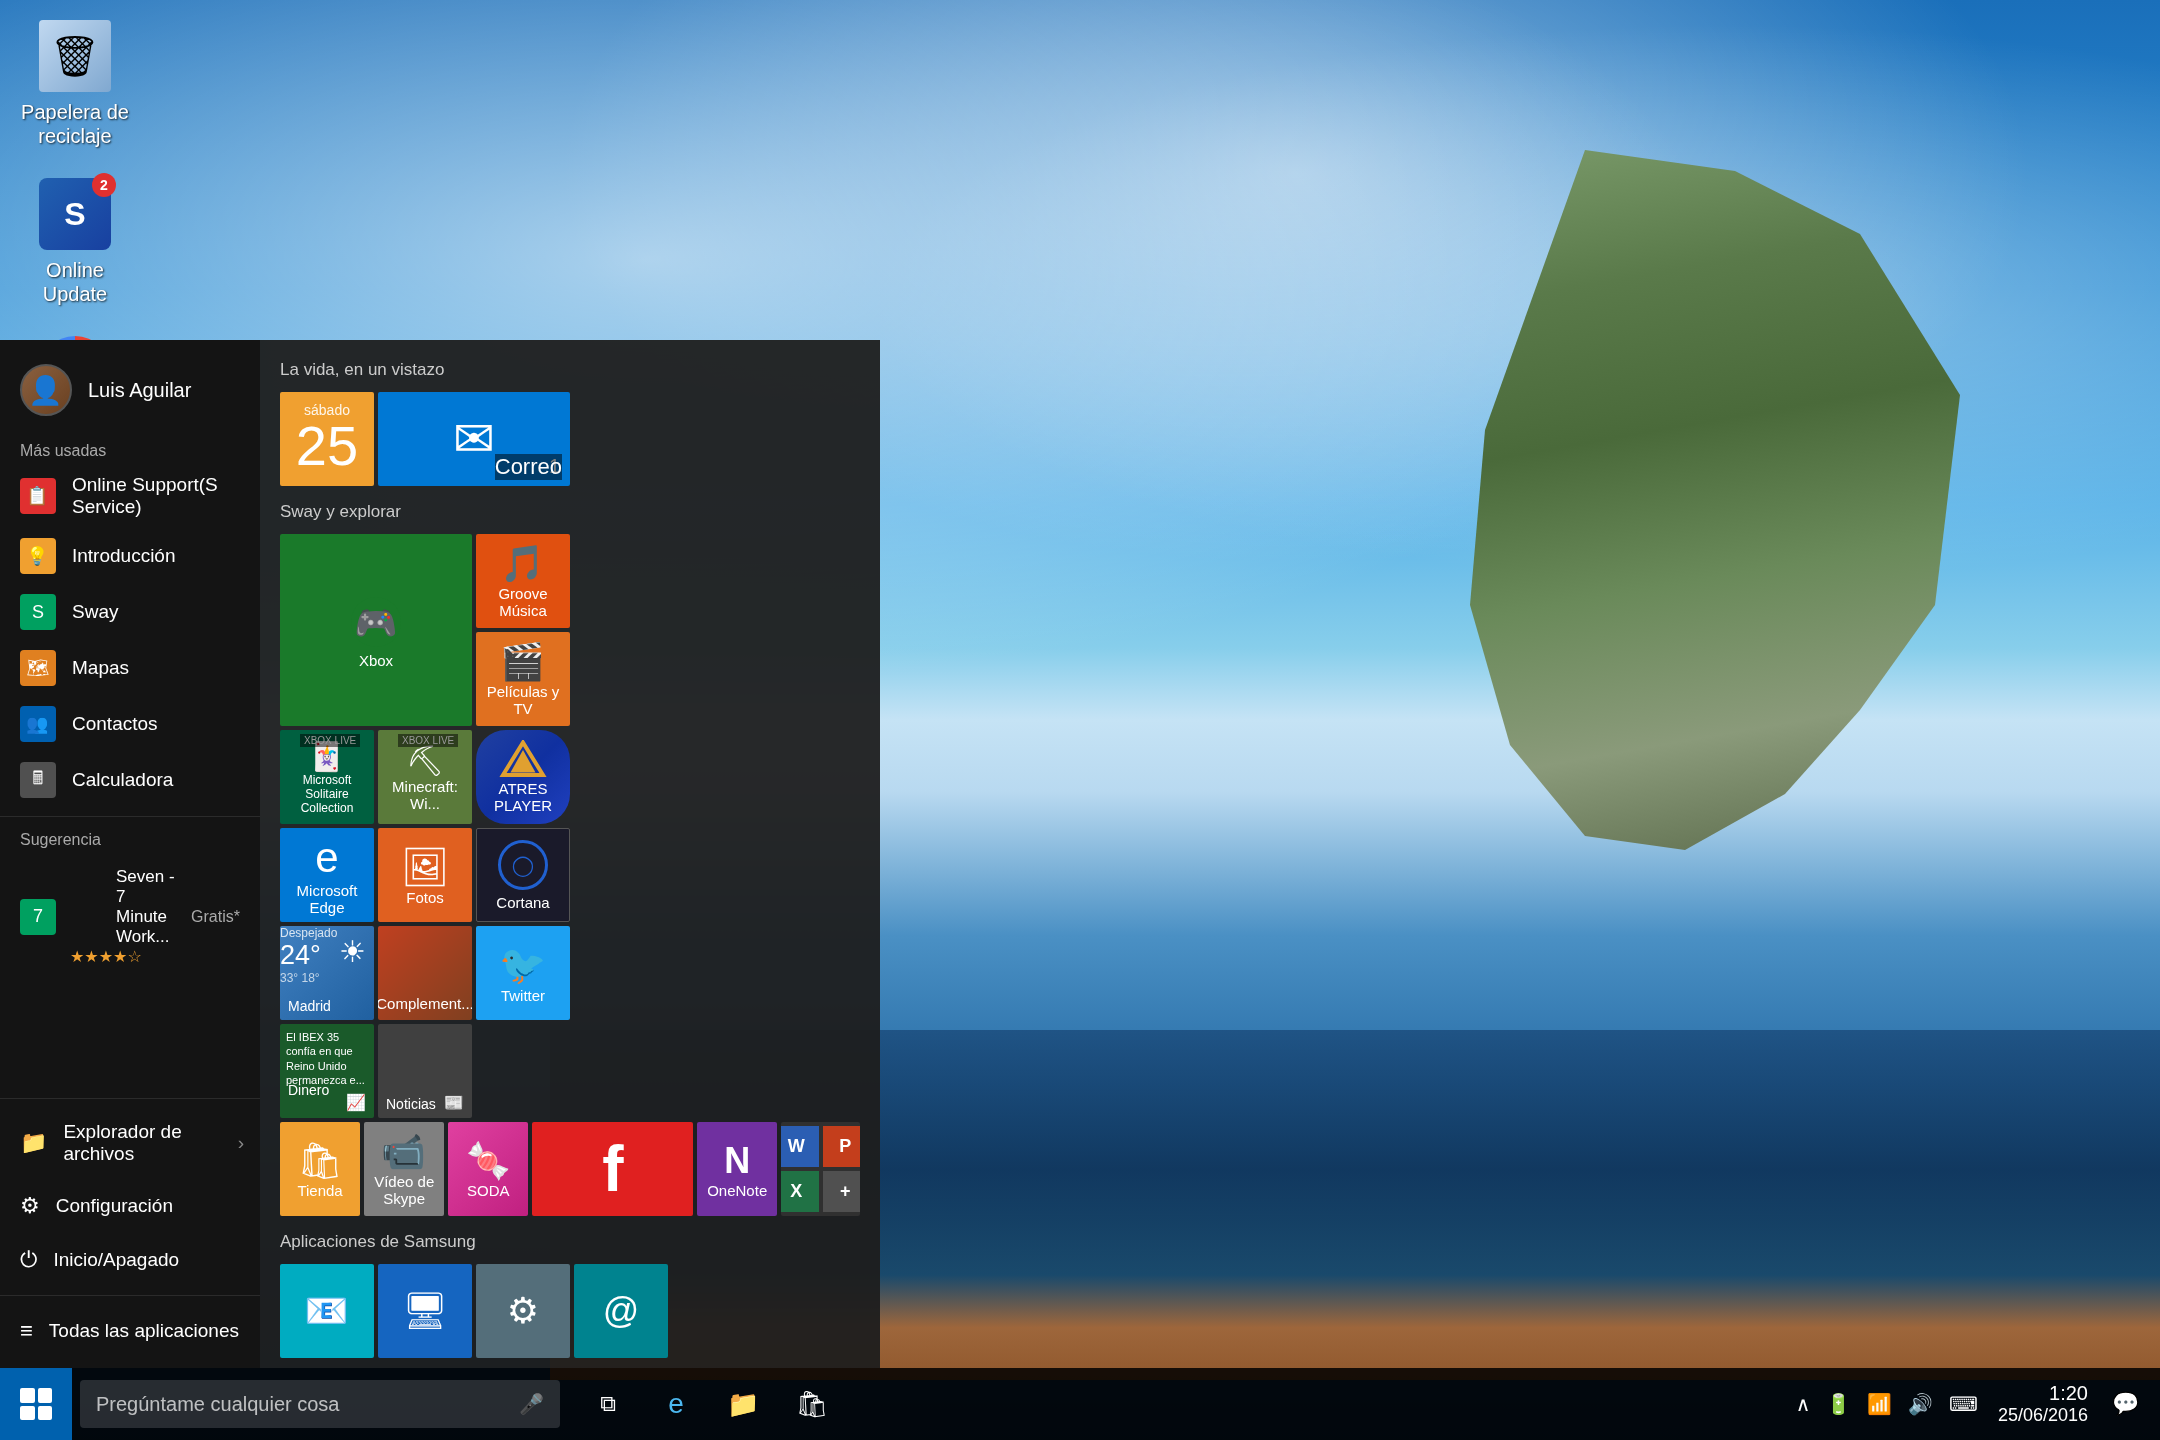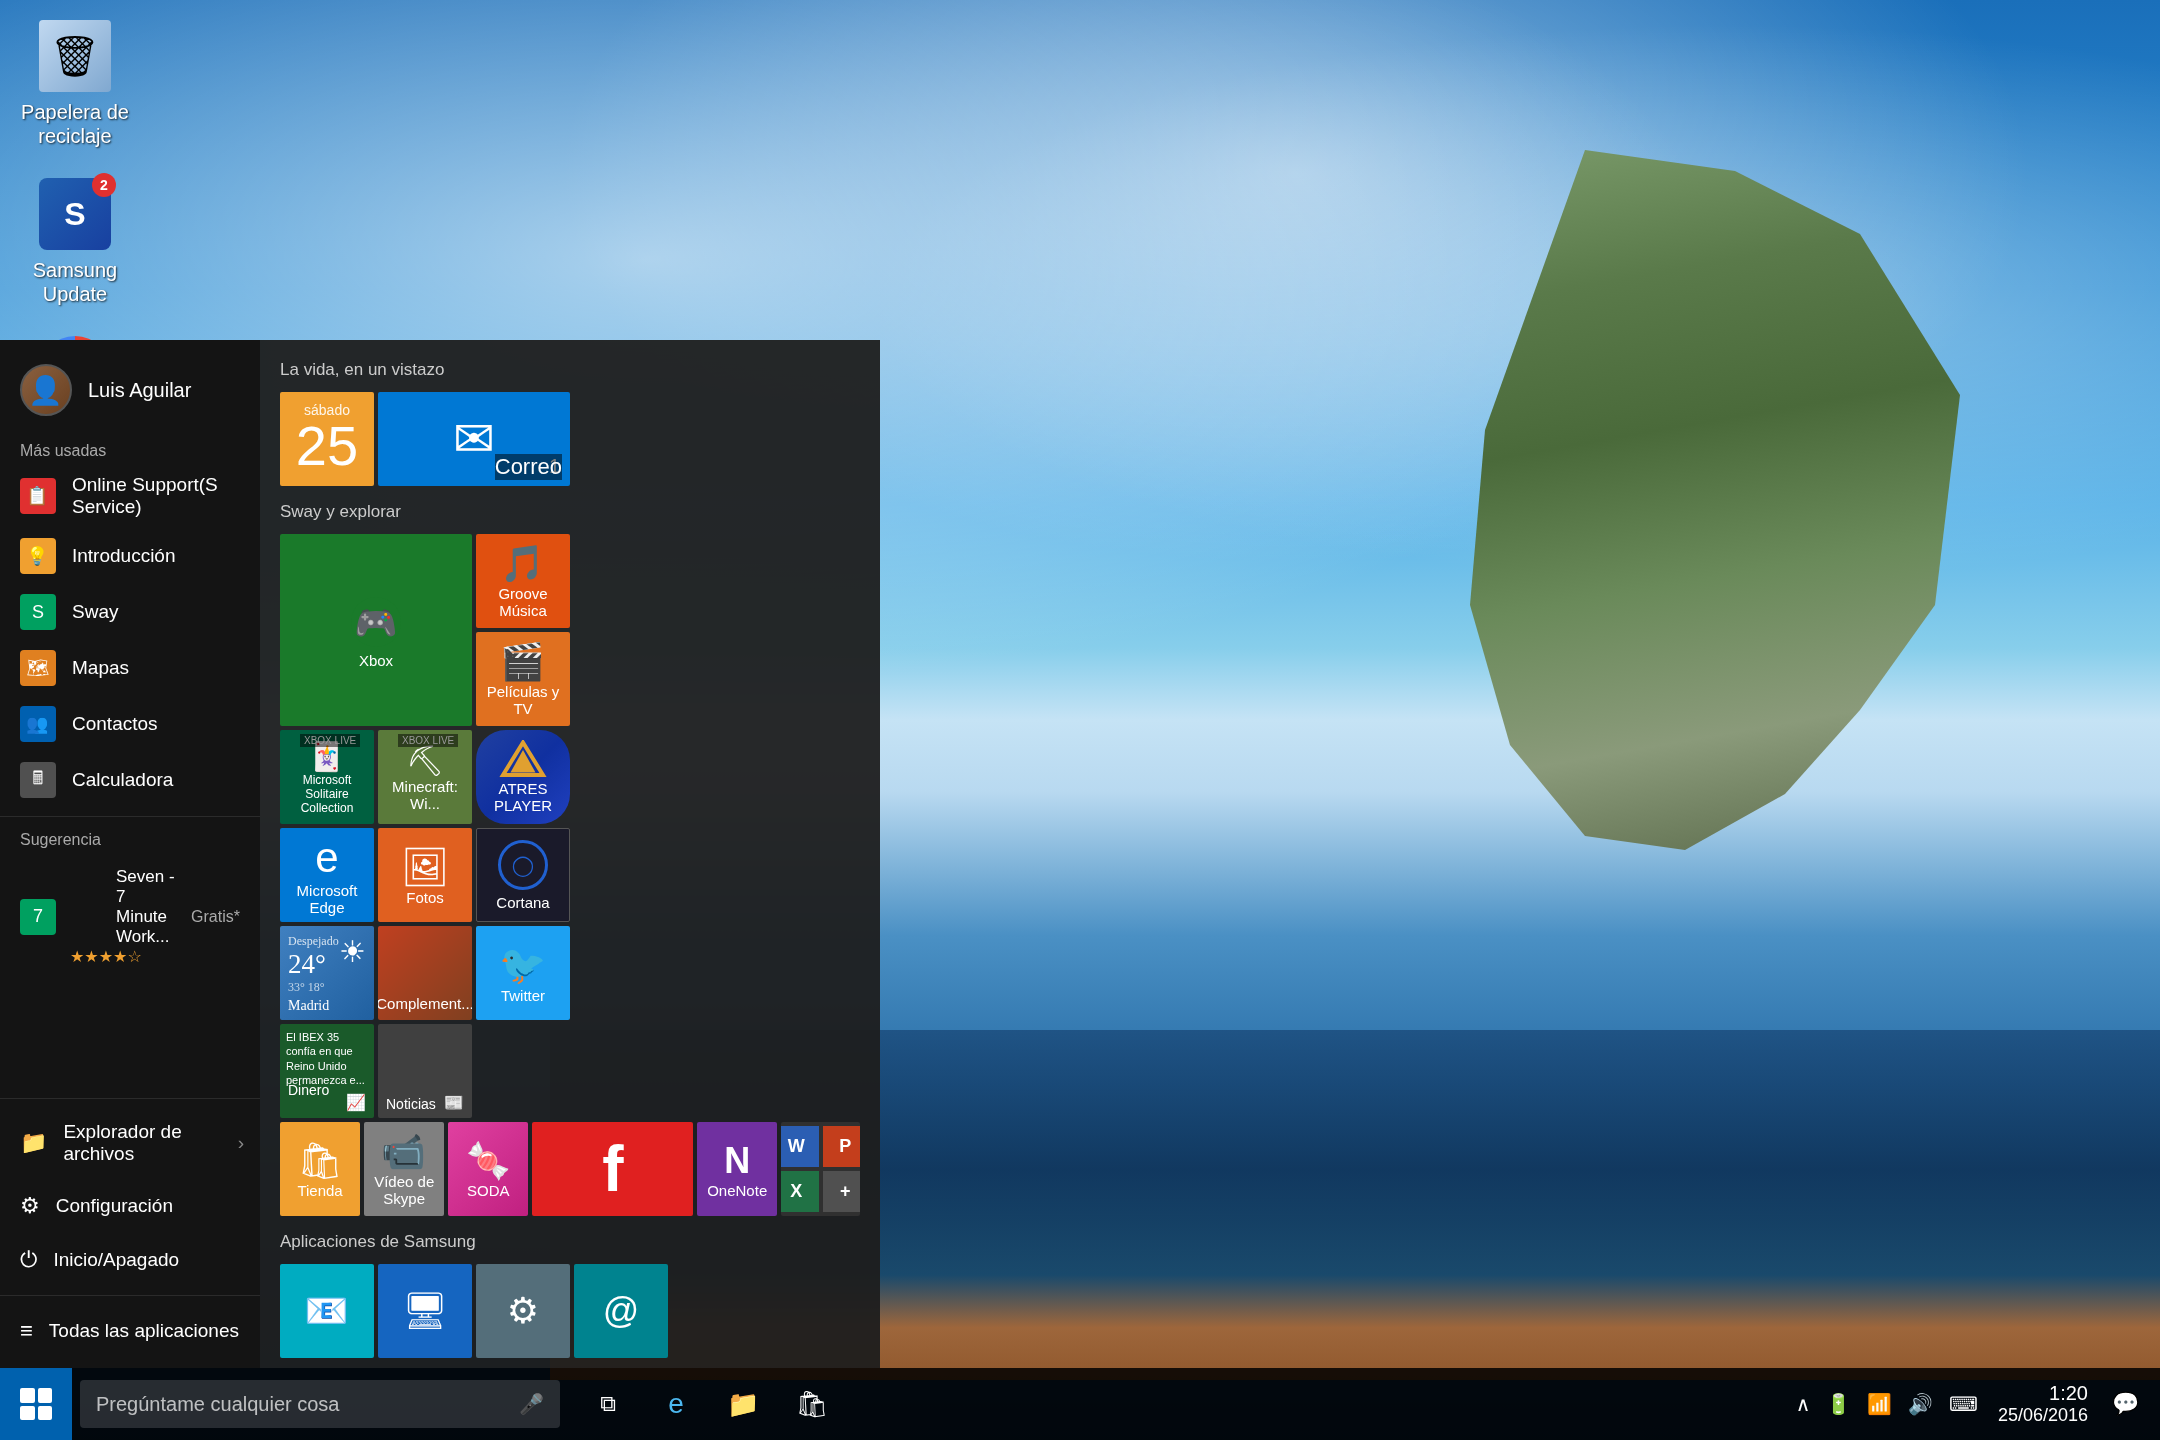--- a/index.html
+++ b/index.html
@@ -632,7 +632,7 @@
           <div class="badge">2</div>
         </div>
       </div>
-      <span class="icon-label">Samsung Update</span>
+      <span class="icon-label">Online Update</span>
     </div>
 
     <div class="desktop-icon">

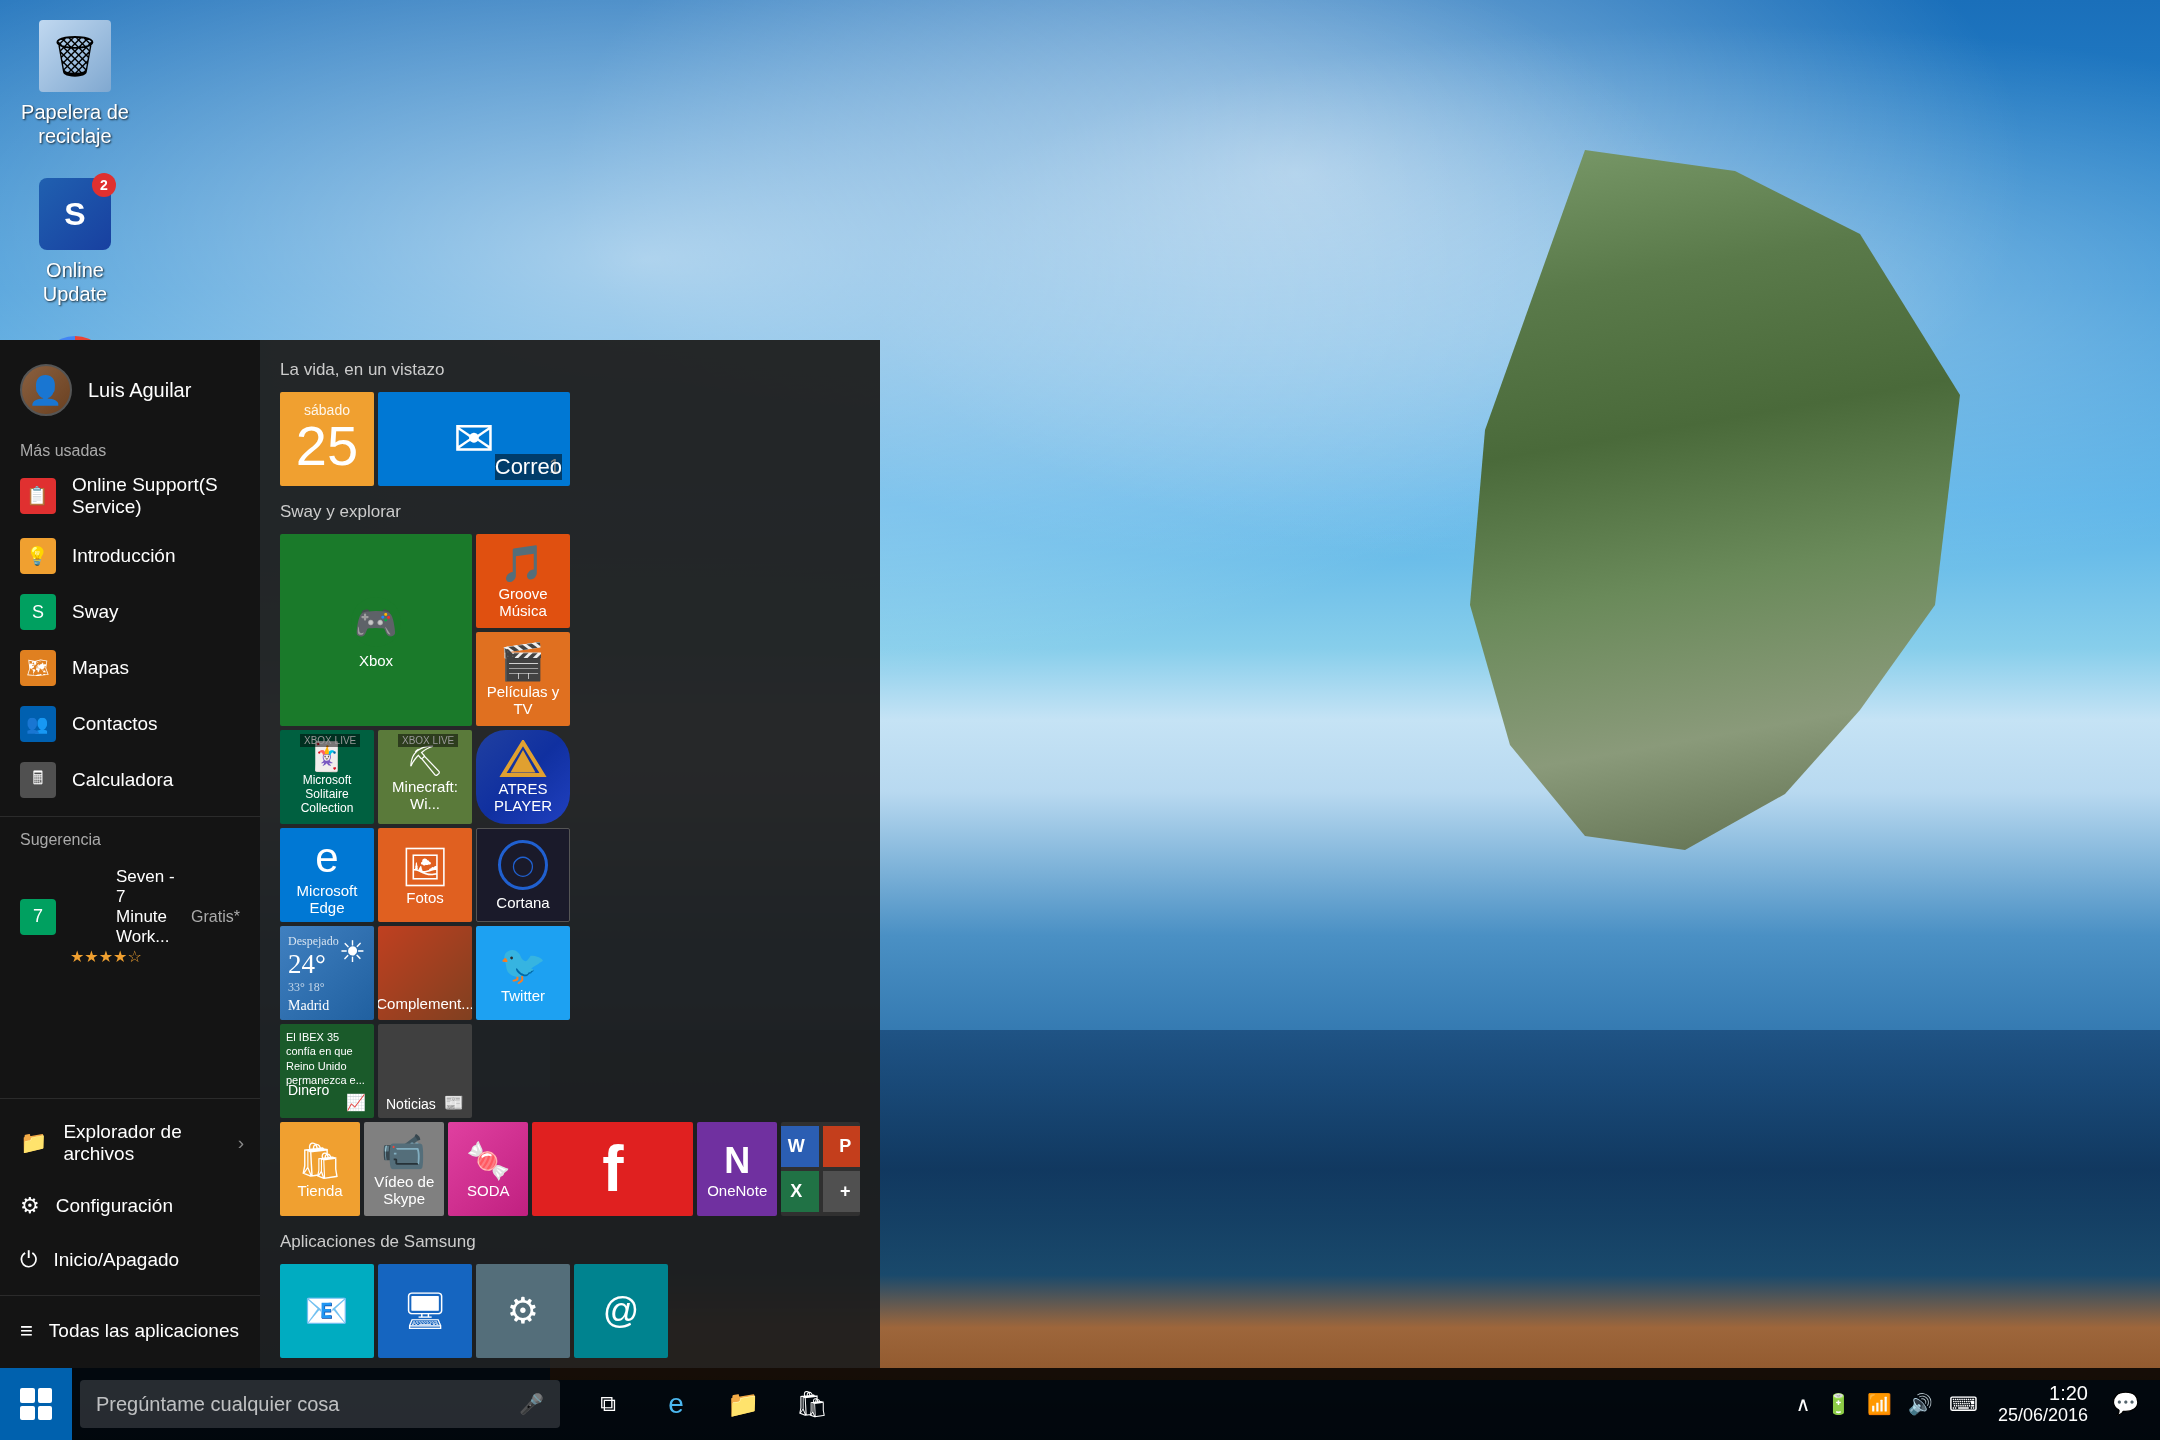--- a/index.html
+++ b/index.html
@@ -839,7 +839,7 @@
 
         <div class="tiles-row">
 
-          <div class="tile tile-sm tile-weather" style="justify-content:flex-start;align-items:flex-start; padding:8px; position:relative;font-family:Liberation Serif, serif;">
+          <div class="tile tile-sm tile-weather" style="justify-content:flex-start;align-items:flex-start; padding:0; position:relative;">
             <div>
               <div style="font-size:12px;color:rgba(255,255,255,0.8);">Despejado</div>
               <div style="font-size:27px;color:white;font-weight:300;">24°</div>

